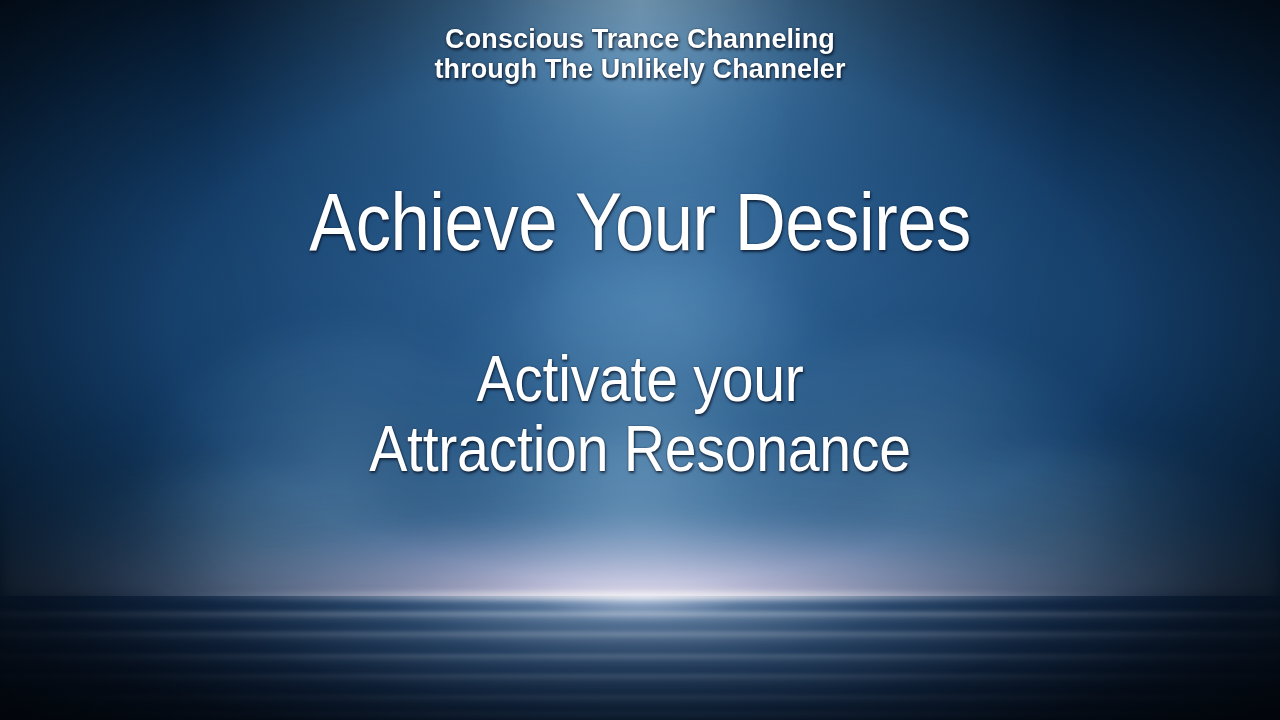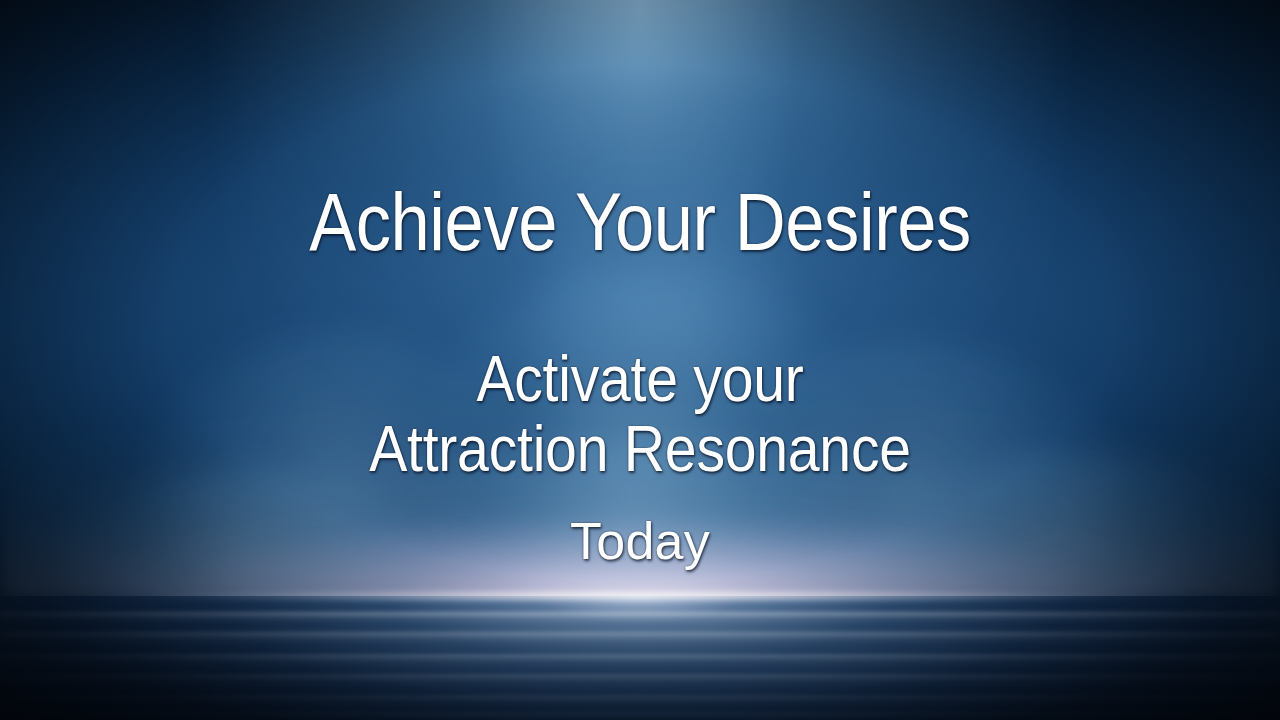--- a/index.html
+++ b/index.html
@@ -289,6 +289,8 @@
   <div class="layer bg-vignette"></div>
 
   <div class="text-layer">
+    <div class="tx" id="channel-header">Conscious Trance Channeling
+through The Unlikely Channeler</div>
 
     <div class="tx" id="main-title">Achieve Your Desires</div>
 

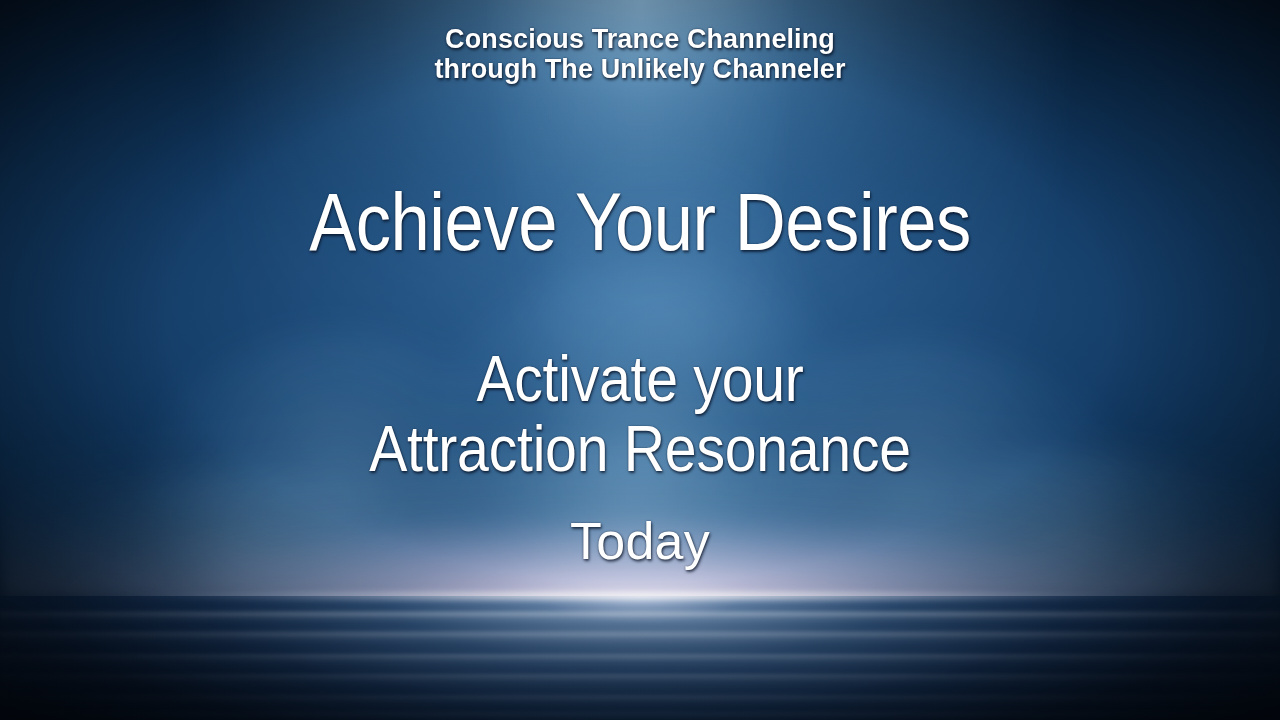--- a/index.html
+++ b/index.html
@@ -297,7 +297,6 @@
     <div class="tx" id="sub-heading">Activate your
 Attraction Resonance</div>
 
-    <div class="tx" id="closing-line">Today</div>
   </div>
 
 </div>

